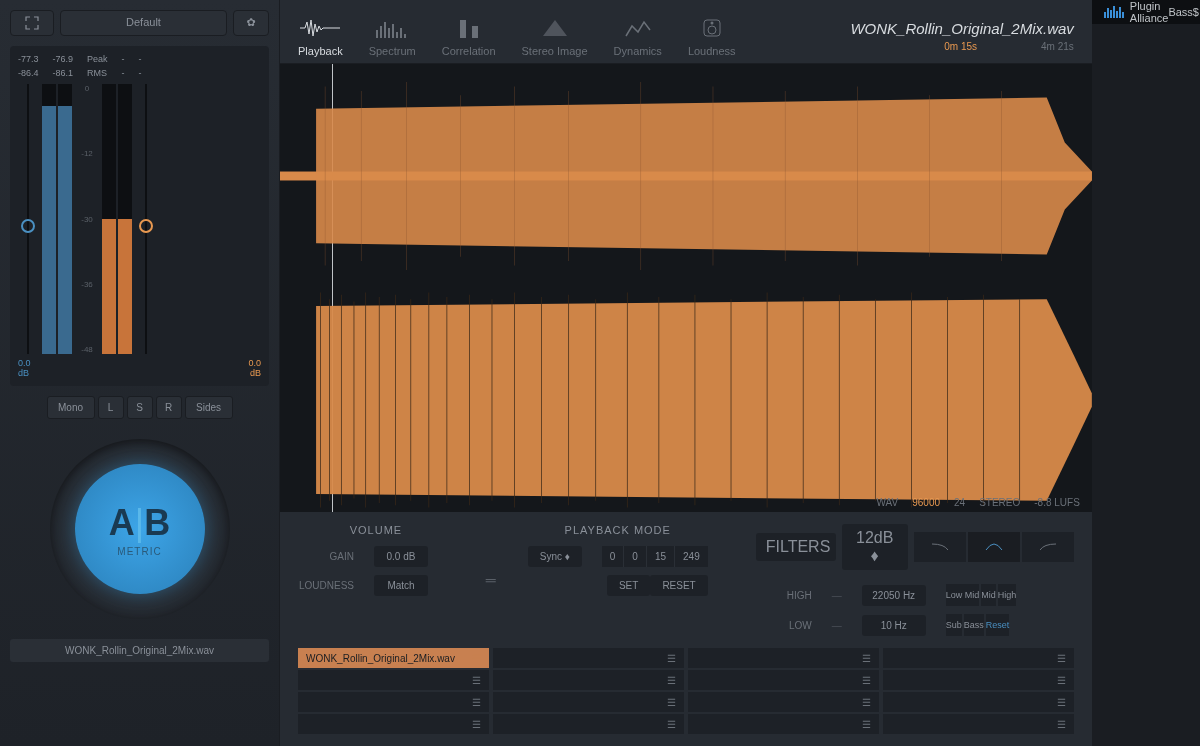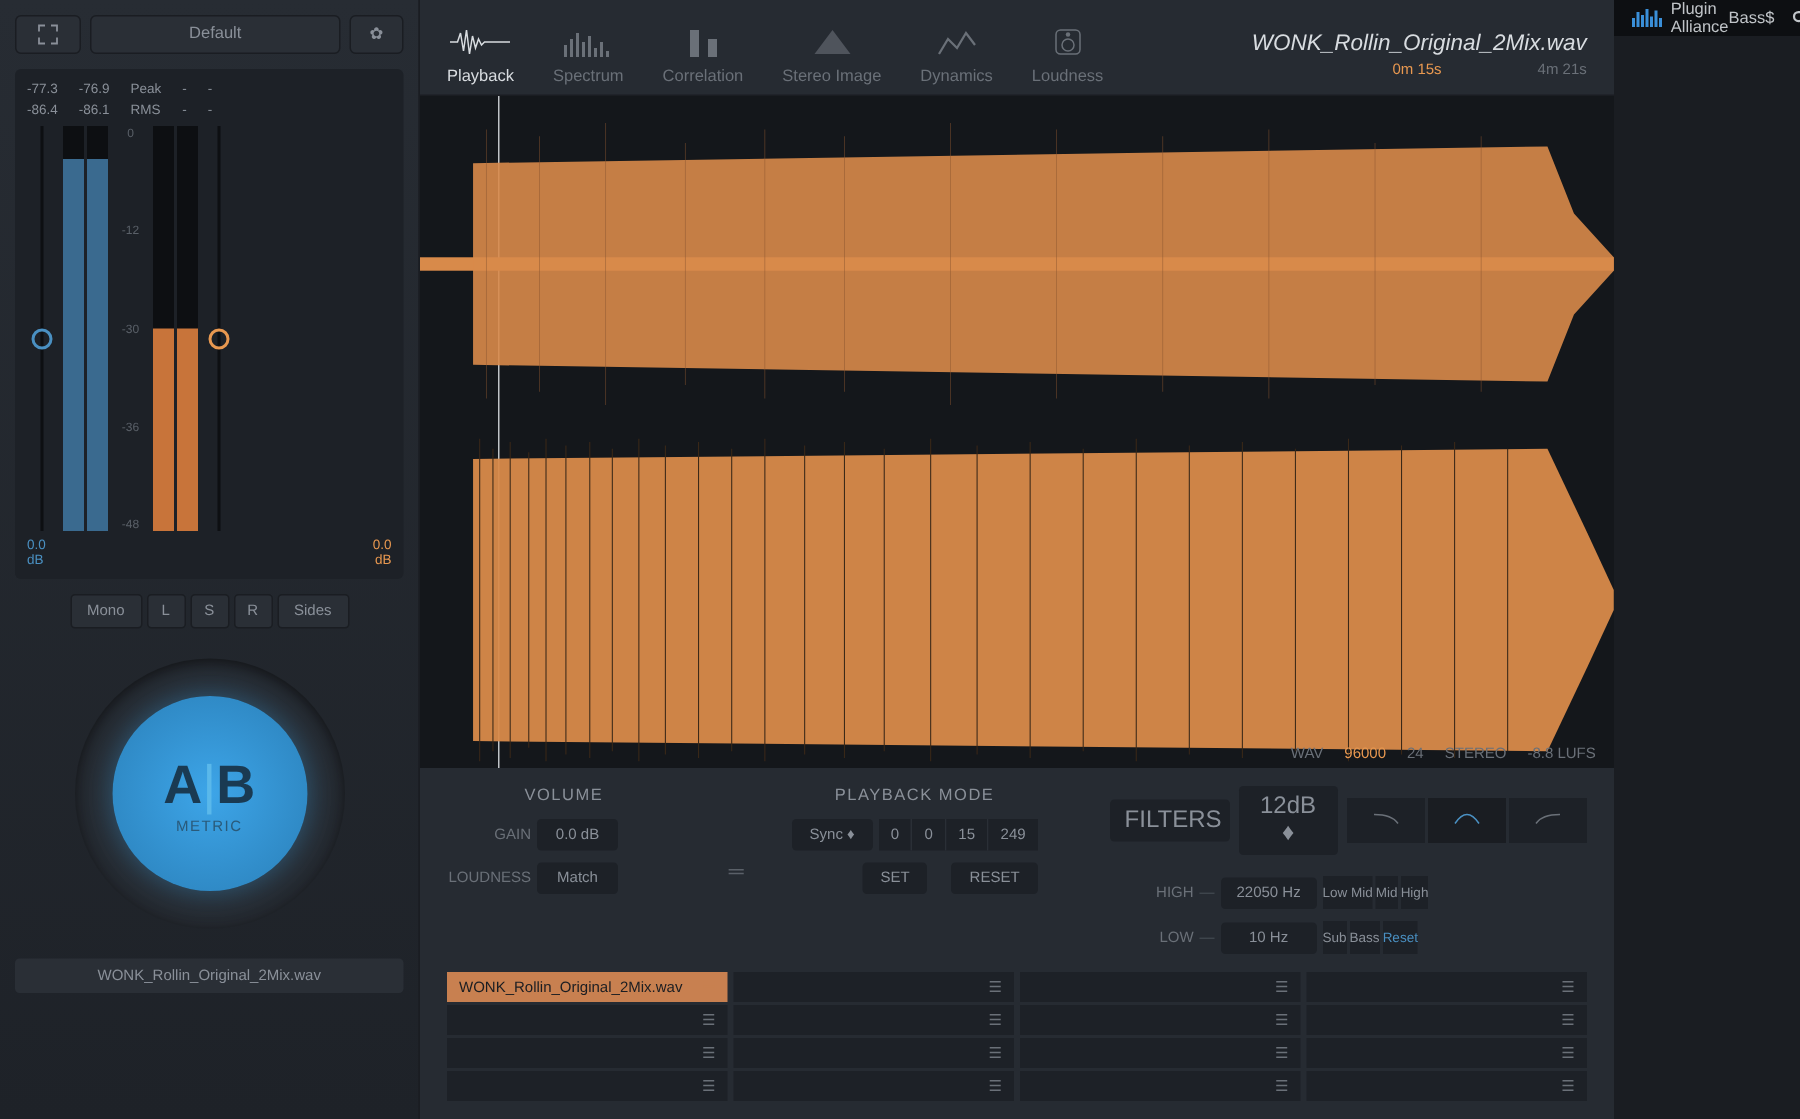--- a/index.html
+++ b/index.html
@@ -76,7 +76,7 @@
 .control-row { display: flex; align-items: flex-start; gap: 24px; }
 .ctrl-group { display: flex; flex-direction: column; gap: 8px; }
 .ctrl-title { font-size: 11px; color: #8a9099; letter-spacing: 1px; text-align: center; margin-bottom: 2px; }
-.ctrl-line { display: flex; align-items: center; gap: 4px; font-size: 10px; }
+.ctrl-line { display: flex; align-items: center; gap: 20px; font-size: 10px; }
 .ctrl-label { color: #6a7078; text-align: right; width: 56px; }
 .ctrl-val { background: #1d2127; border-radius: 3px; padding: 5px 10px; min-width: 54px; text-align: center; color: #8a9099; cursor:pointer;}
 .equals { color: #5a6068; font-size: 14px; margin: 0 8px; align-self: center; }

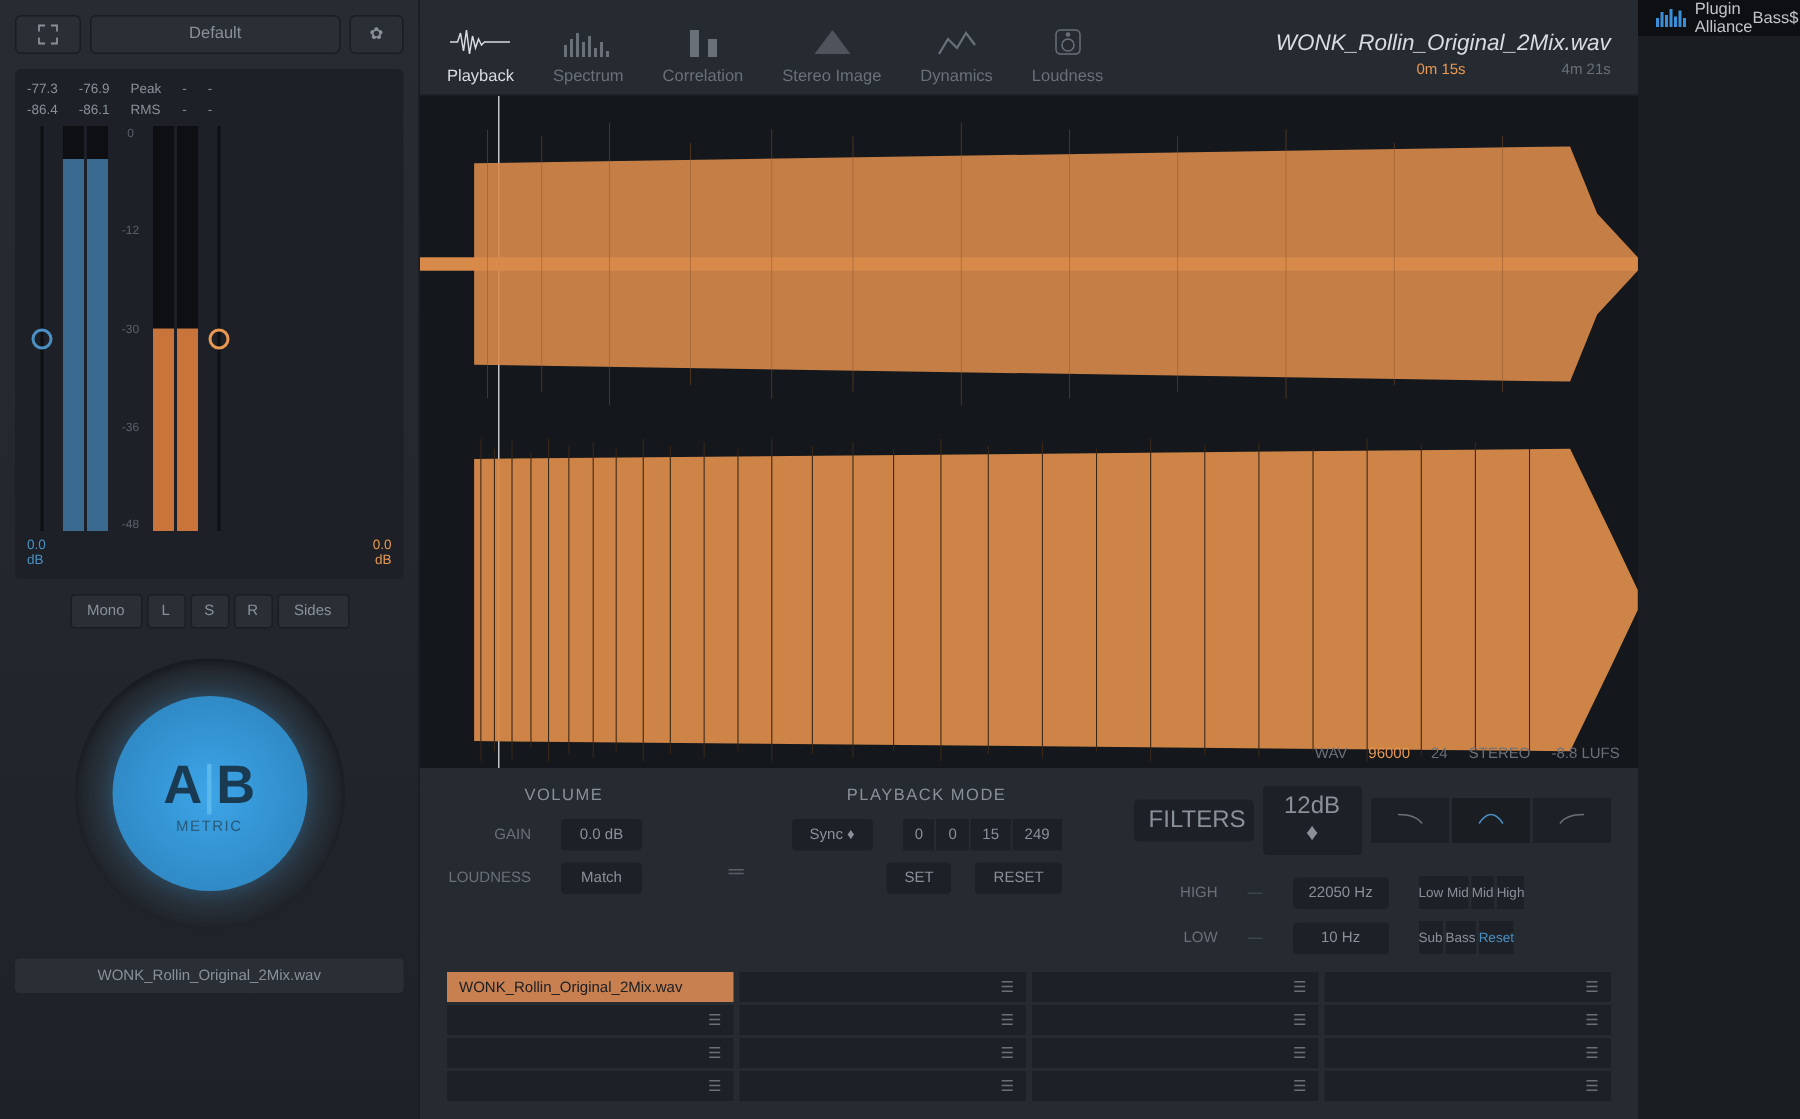--- a/index.html
+++ b/index.html
@@ -379,7 +379,7 @@
                   <span class="tc-seg">249</span>
             </div>
           </div>
-          <div class="ctrl-line" style="justify-content:flex-end;gap:16px">
+          <div class="ctrl-line" style="justify-content:flex-end;gap:0">
             <span class="sm-btn">SET</span>
             <span class="sm-btn">RESET</span>
           </div>

